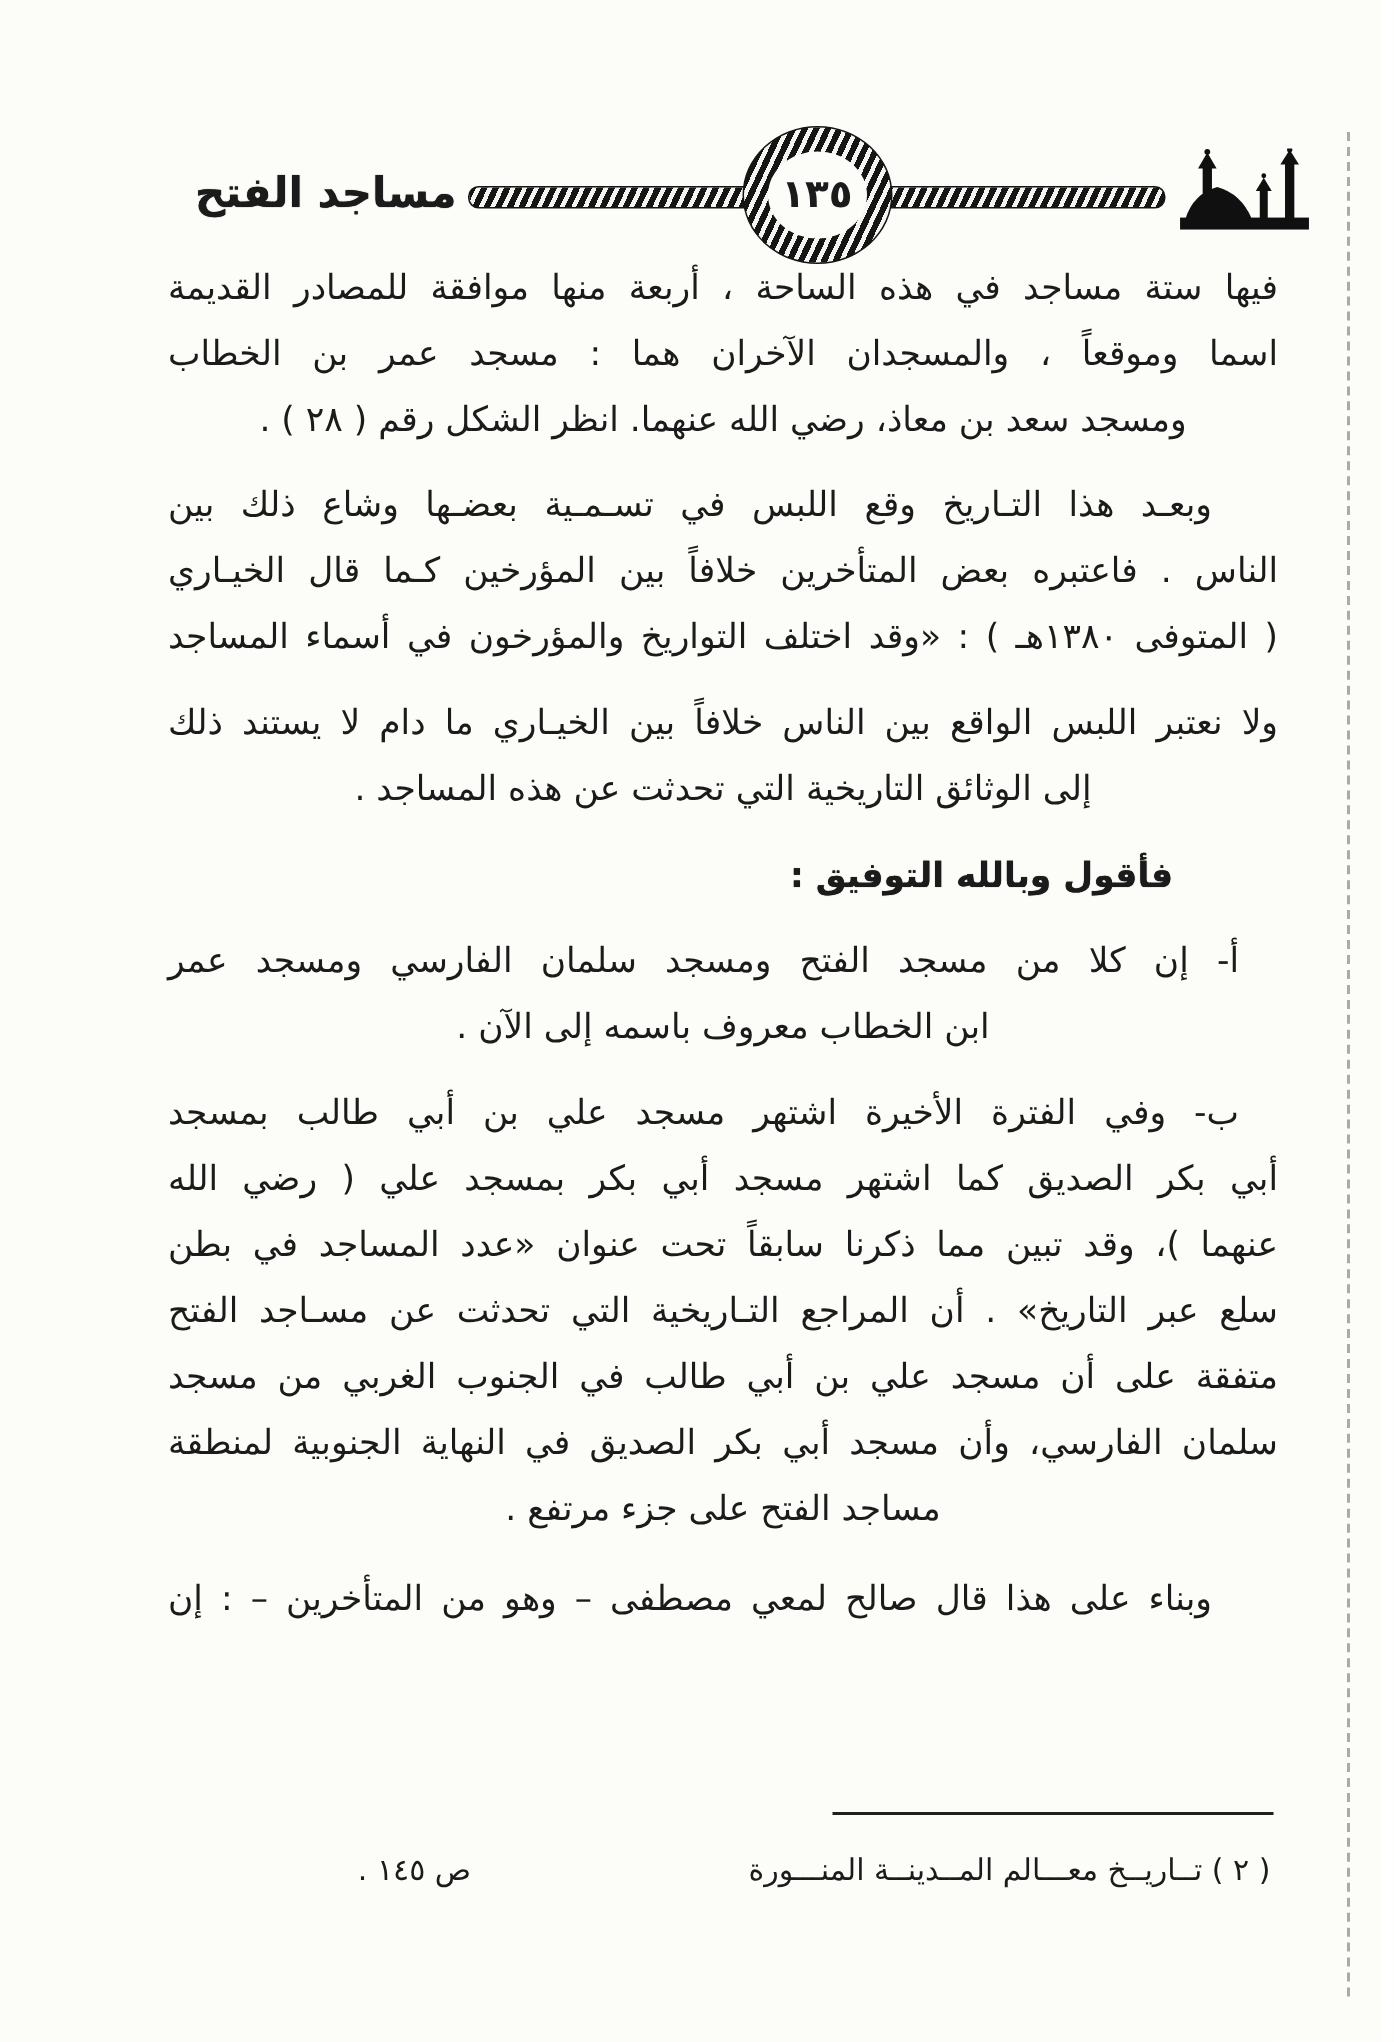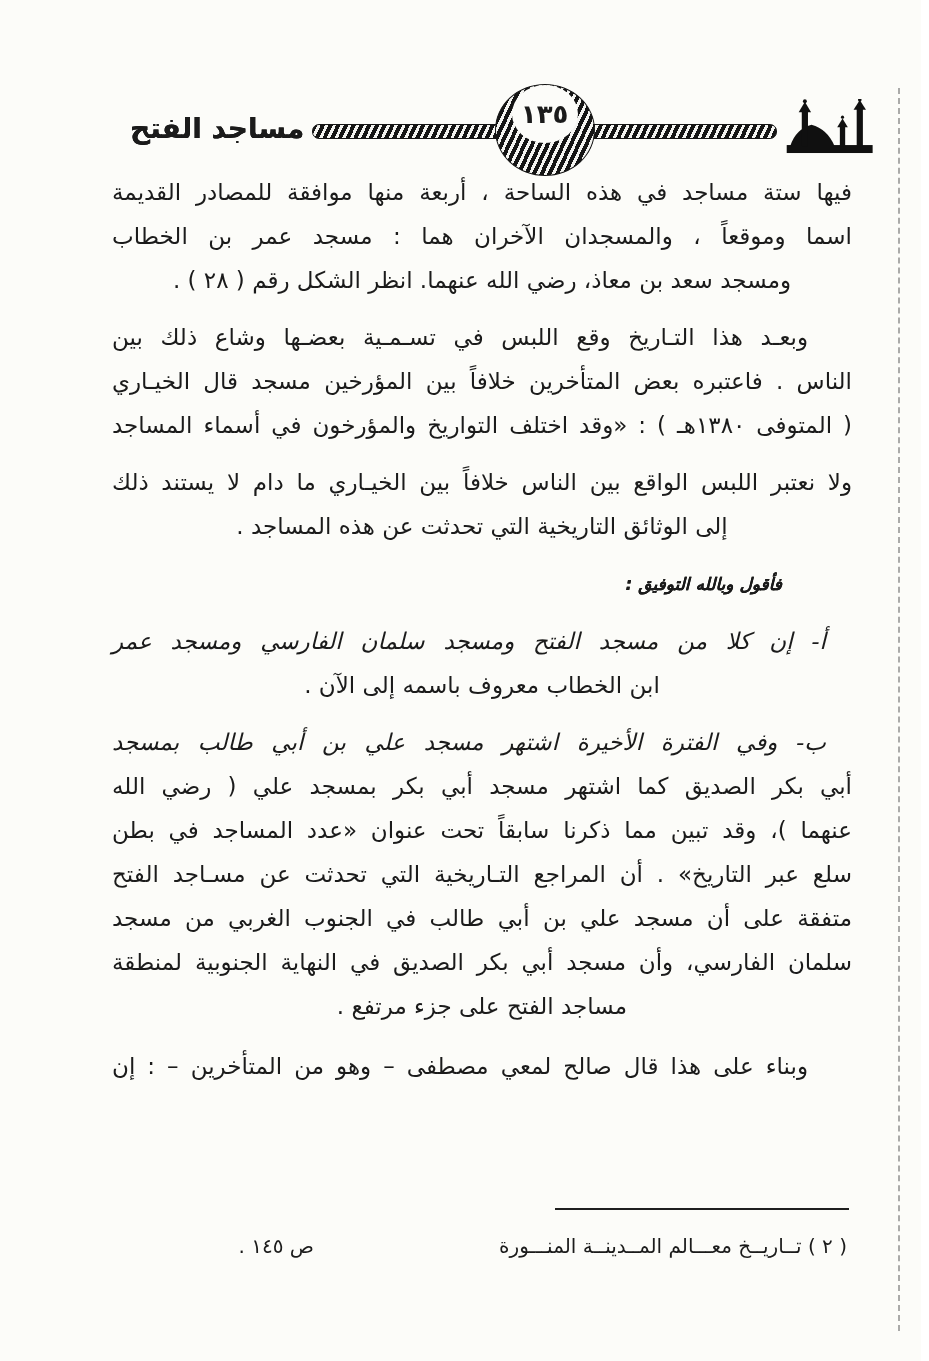--- a/index.html
+++ b/index.html
@@ -32,7 +32,7 @@
     width:98px; height:90px; border-radius:50%;
     background:repeating-linear-gradient(115deg,#151515 0 4px,#f4f4f1 4px 7px);
     border:1px solid #151515;
-    display:flex; justify-content:center;
+    display:flex; align-items:center; justify-content:center;
   }
   .oval-inner {
     width:66px; height:58px; border-radius:50%; background:#fcfcf9;

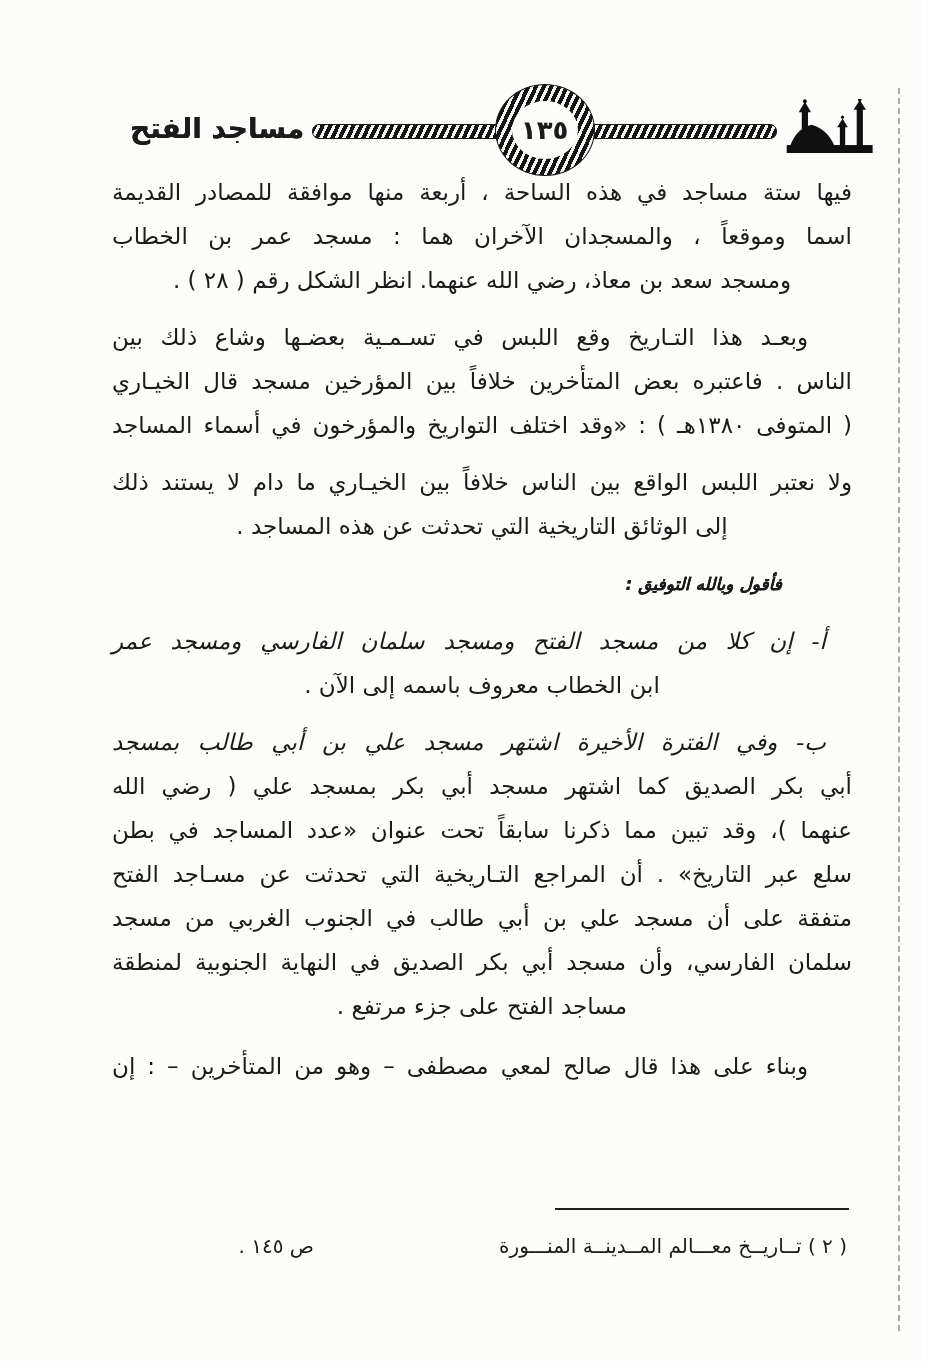--- a/index.html
+++ b/index.html
@@ -120,7 +120,7 @@
 
     <div class="para">
       <div class="line j indent">وبعـد هذا التـاريخ وقع اللبس في تسـمـية بعضـها وشاع ذلك بين</div>
-      <div class="line j">الناس . فاعتبره بعض المتأخرين خلافاً بين المؤرخين مسجد قال الخيـاري</div>
+      <div class="line j">الناس . فاعتبره بعض المتأخرين خلافاً بين المؤرخين كـما قال الخيـاري</div>
       <div class="line j">( المتوفى ١٣٨٠هـ ) : «وقد اختلف التواريخ والمؤرخون في أسماء المساجد</div>
     </div>
 

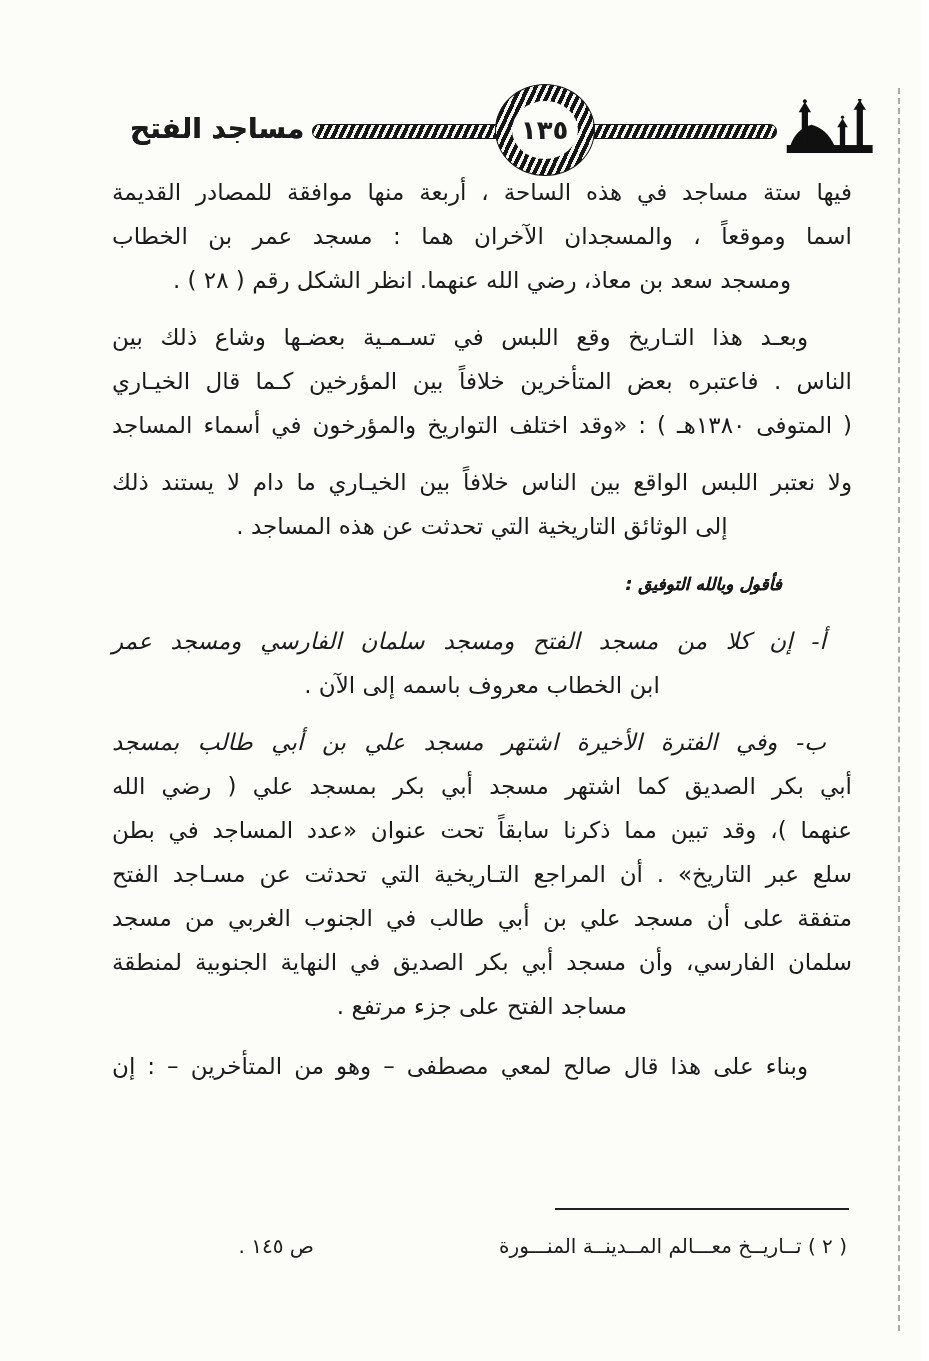--- a/index.html
+++ b/index.html
@@ -54,10 +54,9 @@
   .indent-item { padding-right:26px;font-style:italic; }
   .indent-quote { padding-right:95px; }
   .section-heading {
-    font-size:17px; font-weight:bold; line-height:46px;
+    font-size:23px; font-weight:bold; line-height:46px;
     padding-right:70px; margin:8px 0 12px 0; 
     text-shadow:0 0 0.5px #000;
-    font-style:italic;
   }
   .lead-bold { font-weight:bold; text-shadow:0 0 0.5px #000; }
   sup.fnref { font-size:14px; line-height:0; vertical-align:10px; margin:0 3px; letter-spacing:1px; }

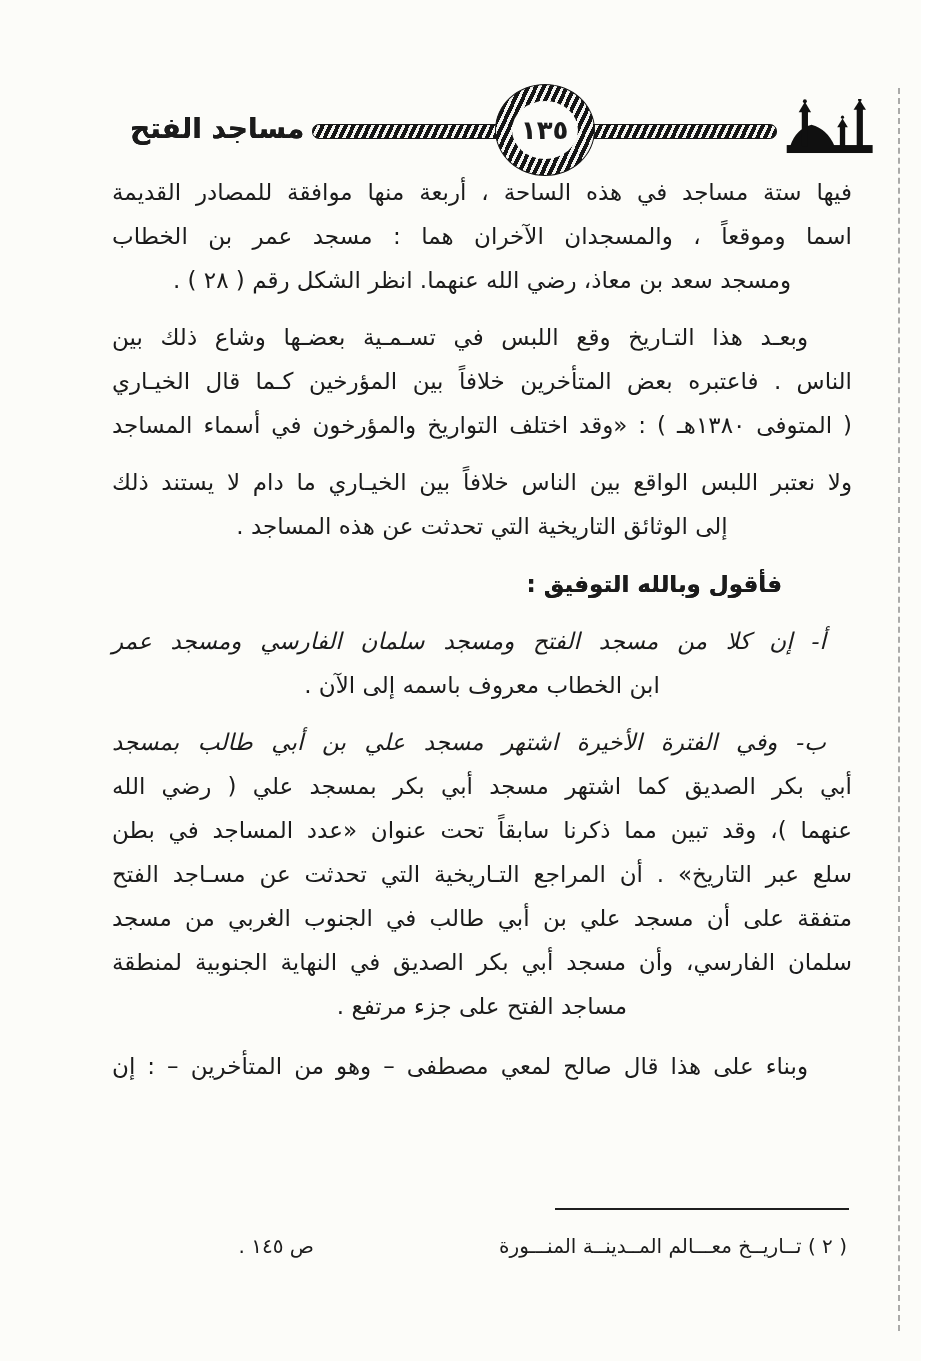--- a/index.html
+++ b/index.html
@@ -51,7 +51,7 @@
   .j { text-align:justify; text-align-last:justify; }
   .para { margin:0 0 13px 0; }
   .indent { padding-right:44px; }
-  .indent-item { padding-right:26px;font-style:italic; }
+  .indent-item { padding-right:26px; }
   .indent-quote { padding-right:95px; }
   .section-heading {
     font-size:23px; font-weight:bold; line-height:46px;

